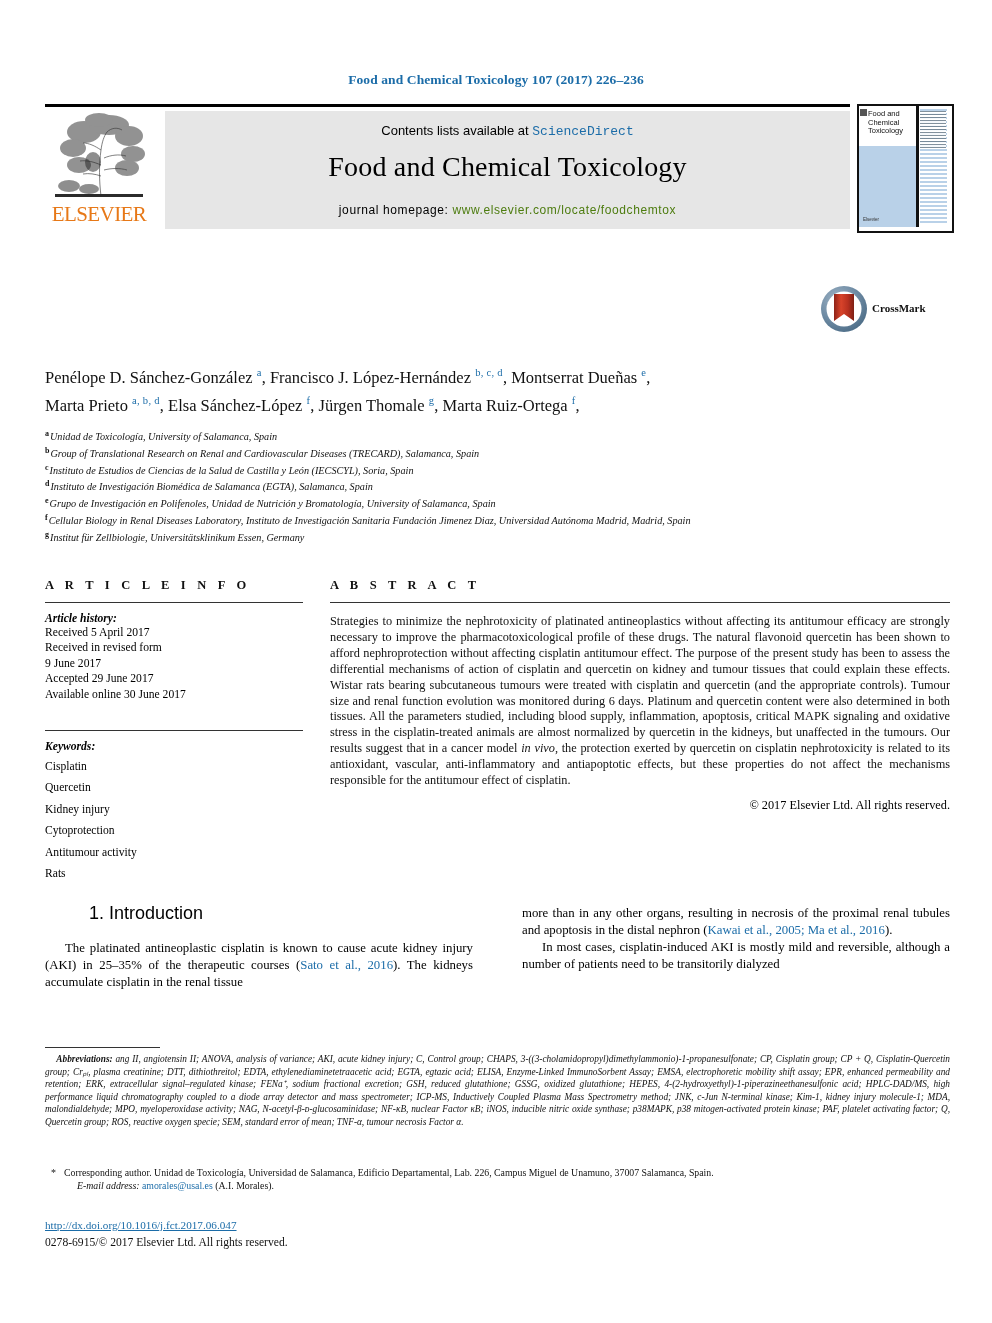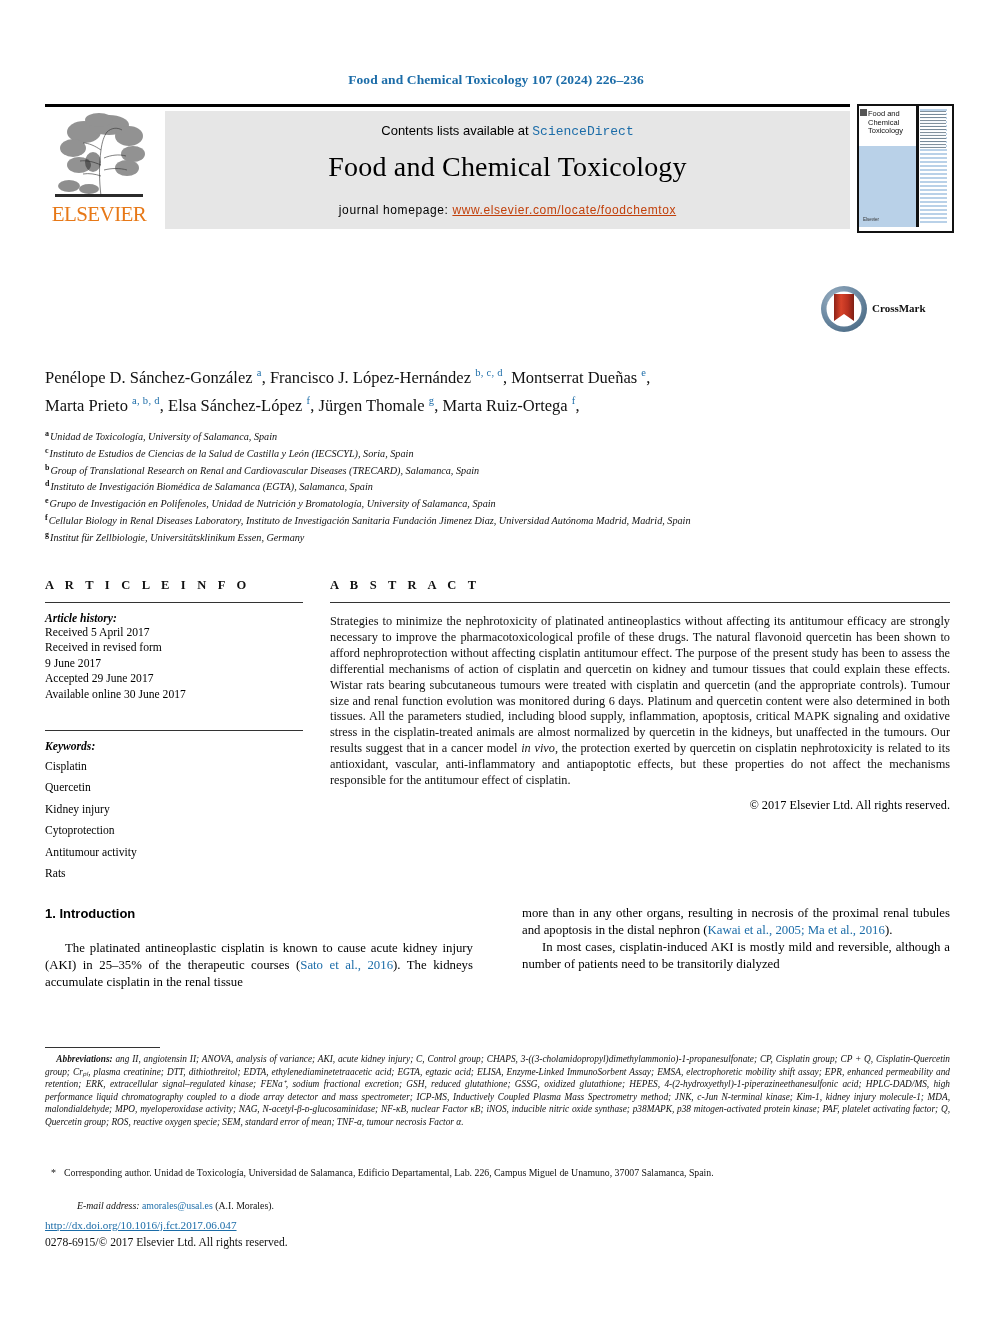--- a/index.html
+++ b/index.html
@@ -418,7 +418,7 @@
 
 <div class="page">
 
-  <div class="running-head">Food and Chemical Toxicology 107 (2024) 226–236</div>
+  <div class="running-head">Food and Chemical Toxicology 107 (2017) 226–236</div>
 
   <div class="header-band">
     <div class="header-rule"></div>

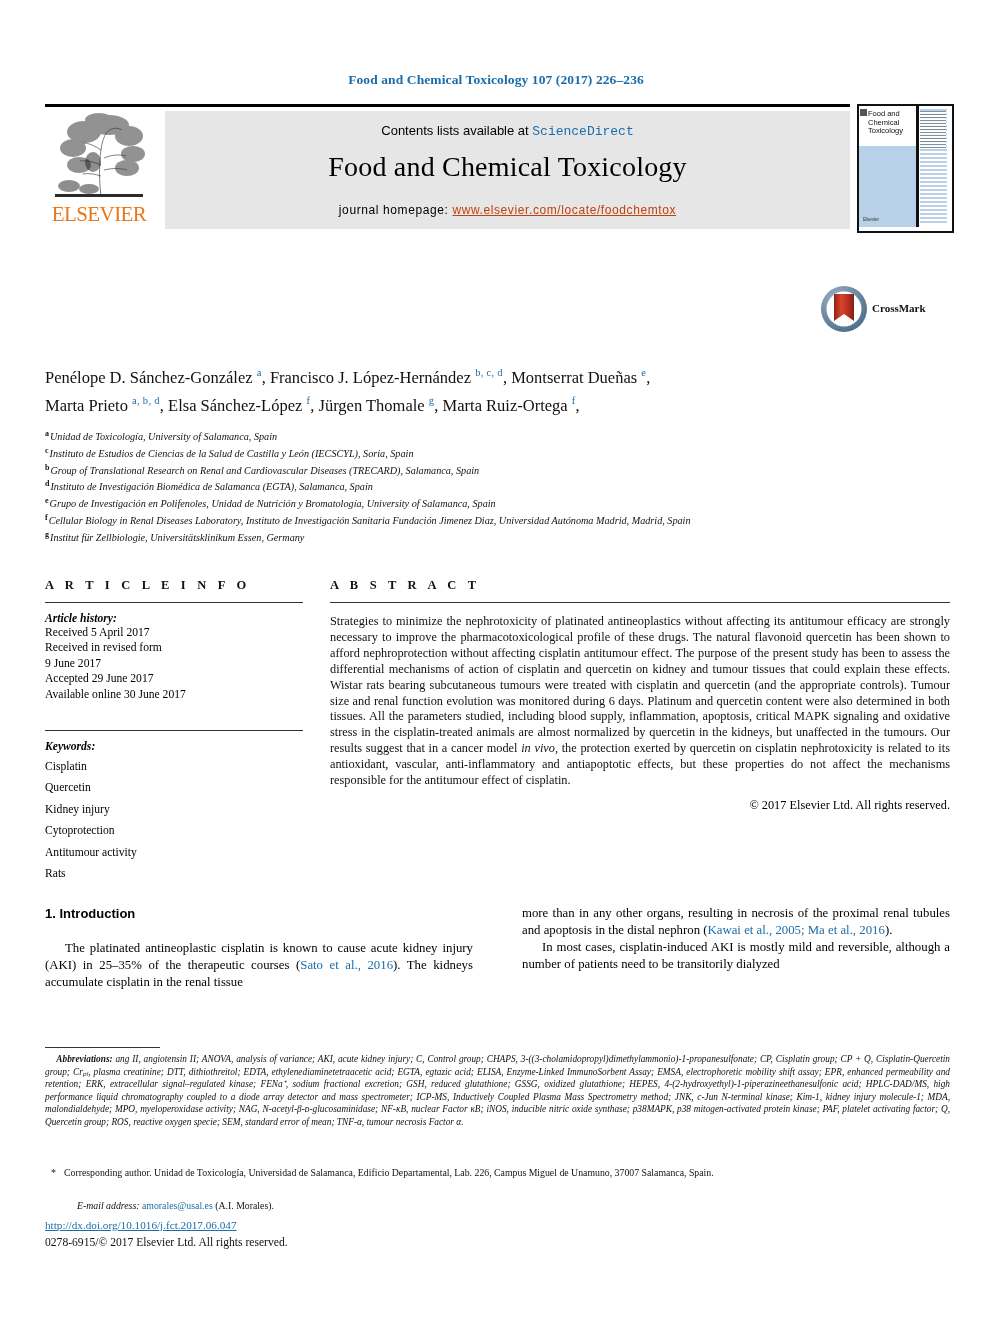--- a/index.html
+++ b/index.html
@@ -110,7 +110,7 @@
     font-family: "Liberation Sans", sans-serif;
     letter-spacing: 0.6px;
   }
-  .banner-homepage .url { color: #c2410c; text-decoration: underline; }
+  .banner-homepage .url { color: #4d7c0f; }
 
   
   .cover {

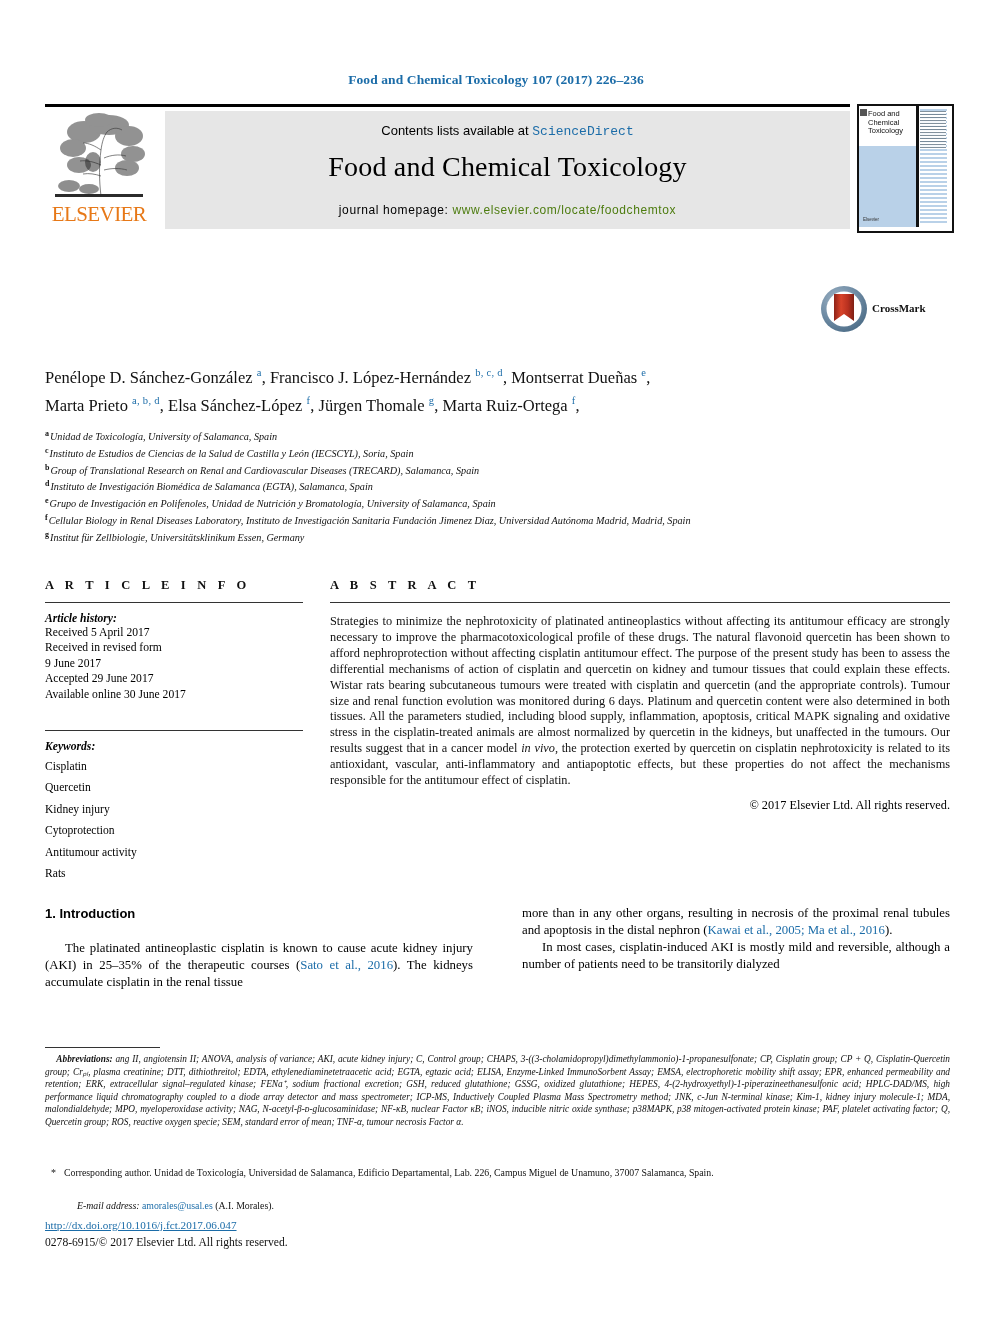--- a/index.html
+++ b/index.html
@@ -523,8 +523,8 @@
 
   <div class="affils">
     <div><span class="affil-mark">a</span><span>Unidad de Toxicología, University of Salamanca, Spain</span></div>
+    <div><span class="affil-mark">b</span><span>Group of Translational Research on Renal and Cardiovascular Diseases (TRECARD), Salamanca, Spain</span></div>
     <div><span class="affil-mark">c</span><span>Instituto de Estudios de Ciencias de la Salud de Castilla y León (IECSCYL), Soria, Spain</span></div>
-    <div><span class="affil-mark">b</span><span>Group of Translational Research on Renal and Cardiovascular Diseases (TRECARD), Salamanca, Spain</span></div>
     <div><span class="affil-mark">d</span><span>Instituto de Investigación Biomédica de Salamanca (EGTA), Salamanca, Spain</span></div>
     <div><span class="affil-mark">e</span><span>Grupo de Investigación en Polifenoles, Unidad de Nutrición y Bromatología, University of Salamanca, Spain</span></div>
     <div><span class="affil-mark">f</span><span>Cellular Biology in Renal Diseases Laboratory, Instituto de Investigación Sanitaria Fundación Jimenez Diaz, Universidad Autónoma Madrid, Madrid, Spain</span></div>

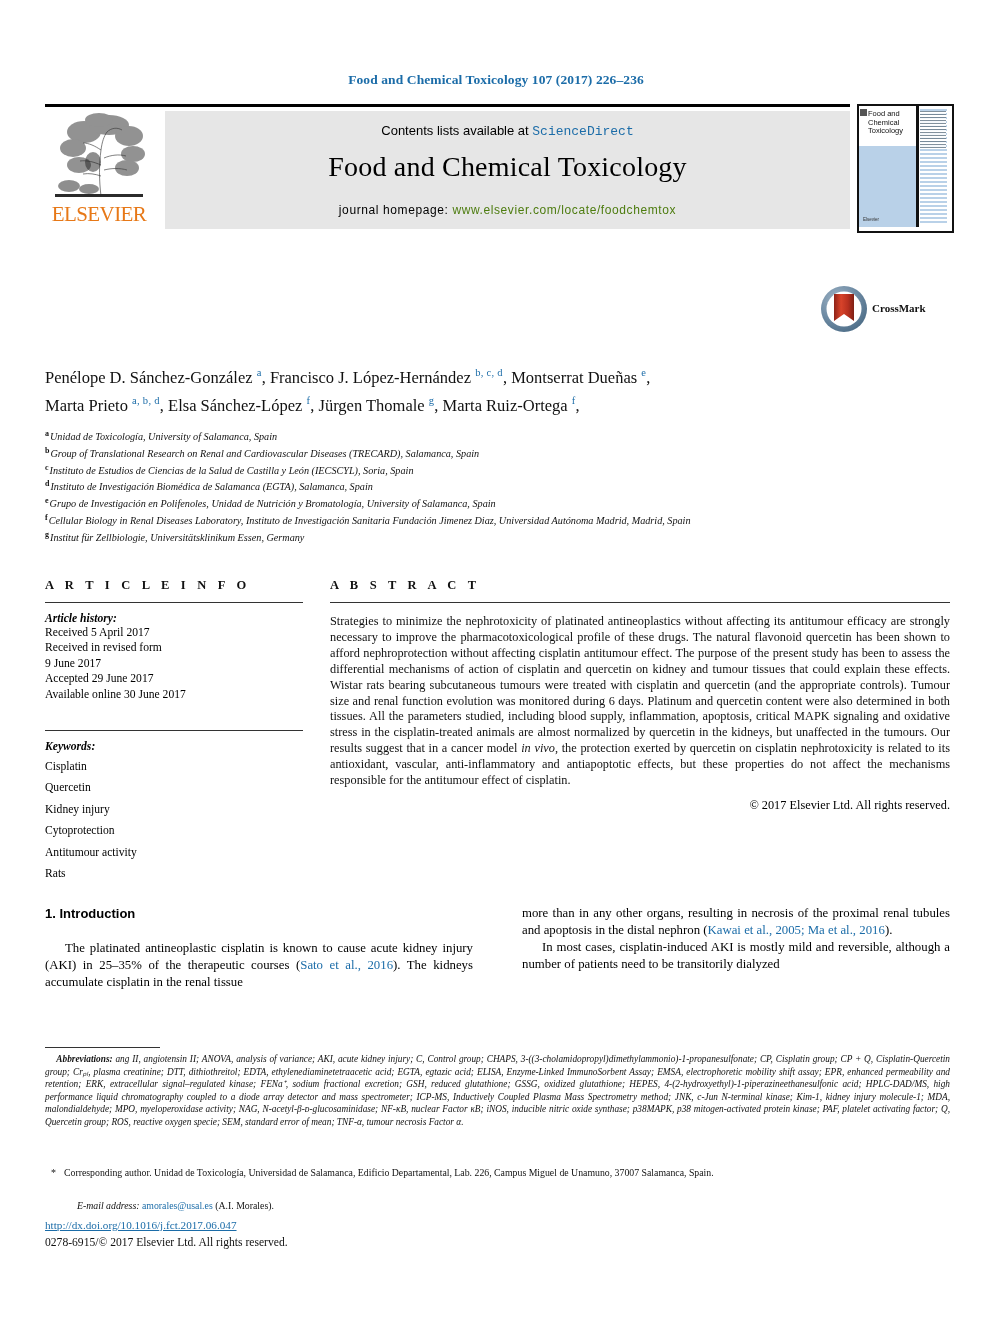--- a/index.html
+++ b/index.html
@@ -349,9 +349,10 @@
   .col-right { left: 477px; }
   .intro-head {
     font-family: "Liberation Sans", sans-serif;
-    font-weight: bold;
-    font-size: 13px;
+    font-weight: normal;
+    font-size: 18px;
     margin-bottom: 18px;
+    margin-left: 44px;
   }
   .para { text-indent: 20px; }
   .para.no-indent { text-indent: 0; }

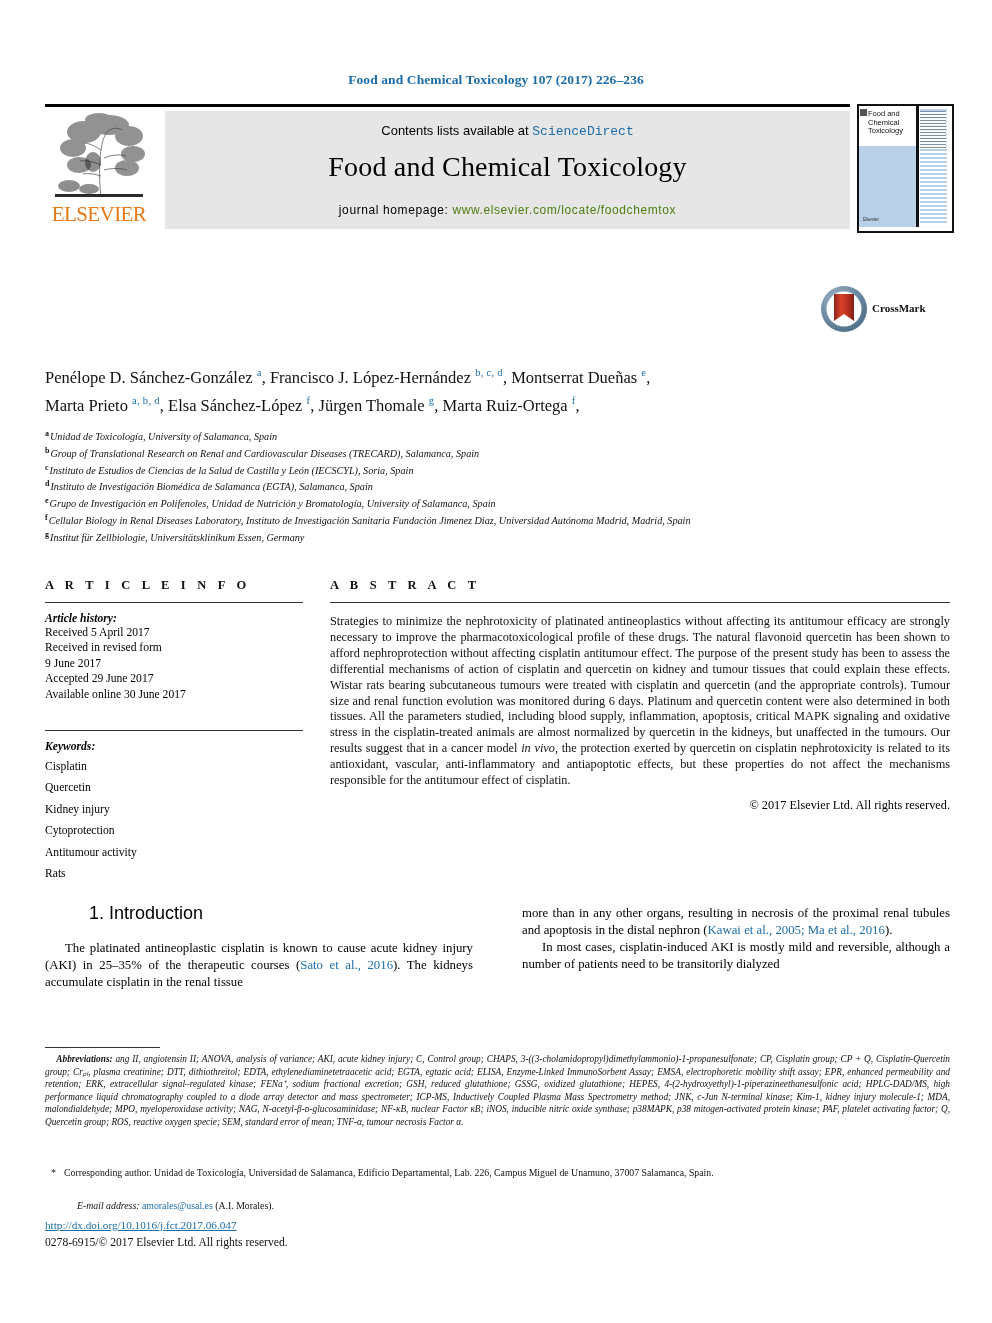--- a/index.html
+++ b/index.html
@@ -395,7 +395,6 @@
   }
   .corresp-email {
     margin-left: 32px;
-    margin-top: 20px;
   }
   .corresp-email i { font-style: italic; }
   .email-link { color: #1b6ca8; }

